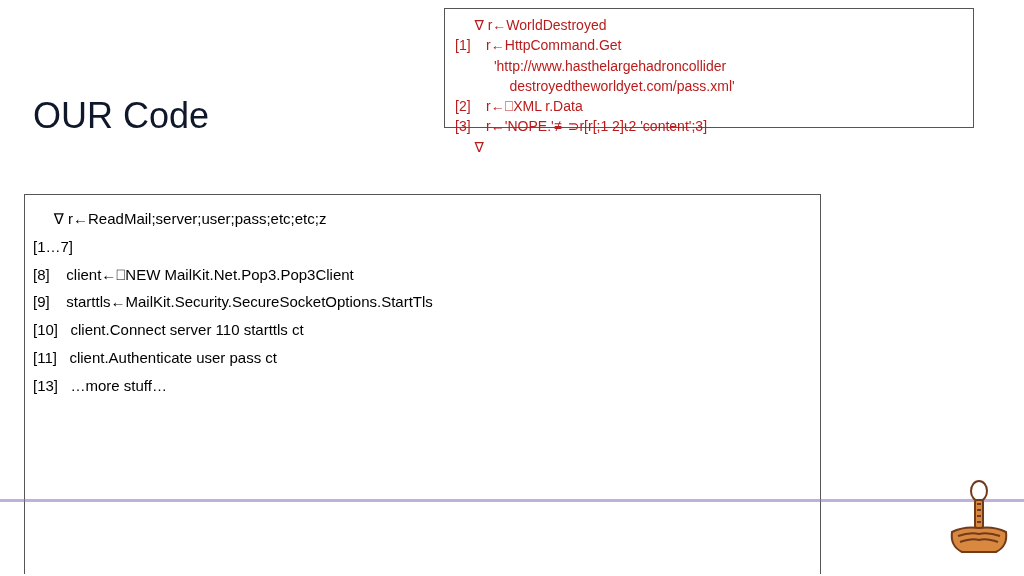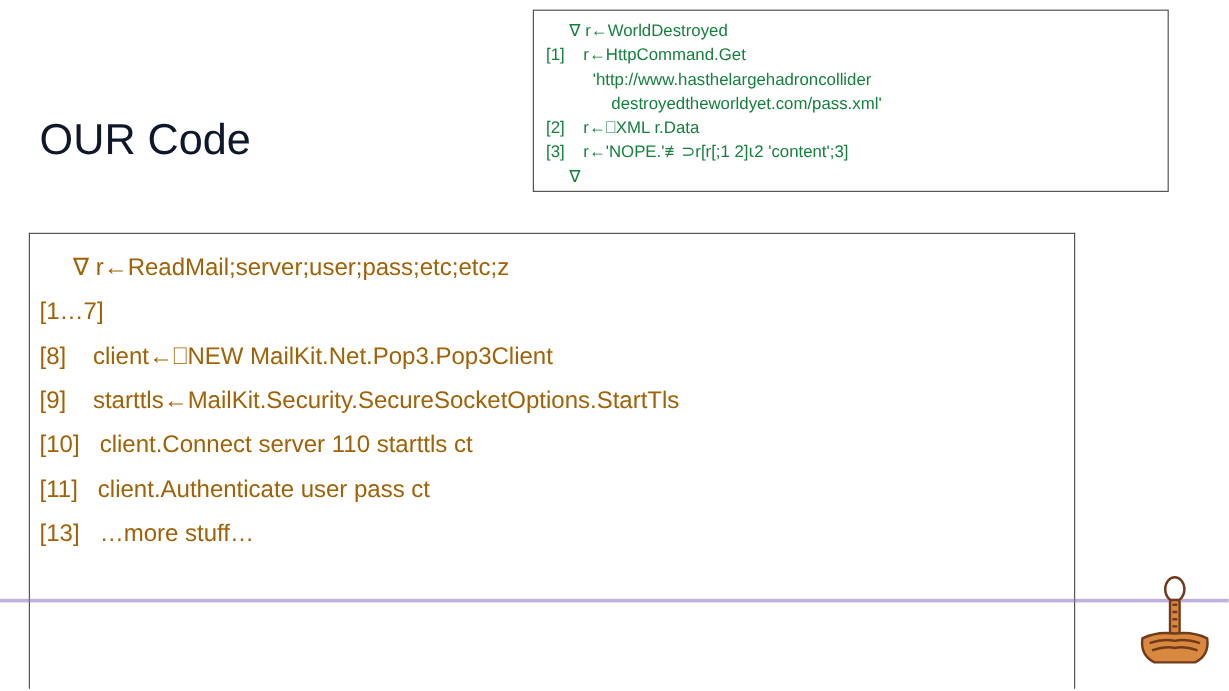--- a/index.html
+++ b/index.html
@@ -15,11 +15,11 @@
   .topbox {
     position: absolute;
     left: 444px; top: 8px;
-    width: 530px; height: 152px;
+    width: 530px; height: 120px;
     border: 1px solid #555;
     padding: 6px 10px;
     font-size: 14px;
-    color: #15803d;
+    color: #b91c1c;
     line-height: 1.45;
   }
   .topbox .row { white-space: pre; font-family: "Segoe UI", Arial, sans-serif; }

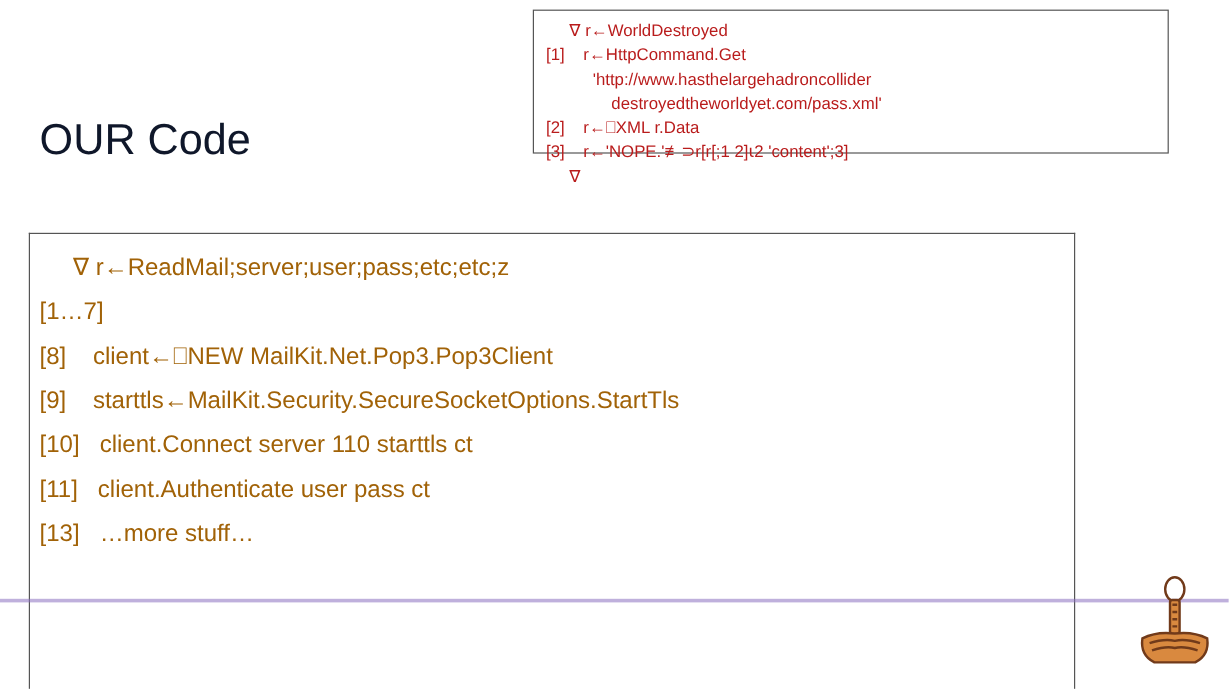--- a/index.html
+++ b/index.html
@@ -26,12 +26,12 @@
   .mainbox {
     position: absolute;
     left: 24px; top: 194px;
-    width: 872px; height: 380px;
+    width: 797px; height: 380px;
     border: 1px solid #555;
     border-bottom: none;
     padding: 10px 8px 8px 8px;
-    font-size: 20px;
-    color: #a16207;
+    font-size: 15px;
+    color: #000000;
     line-height: 1.85;
   }
   .mainbox .row { white-space: pre; font-family: "Segoe UI", Arial, sans-serif; }

